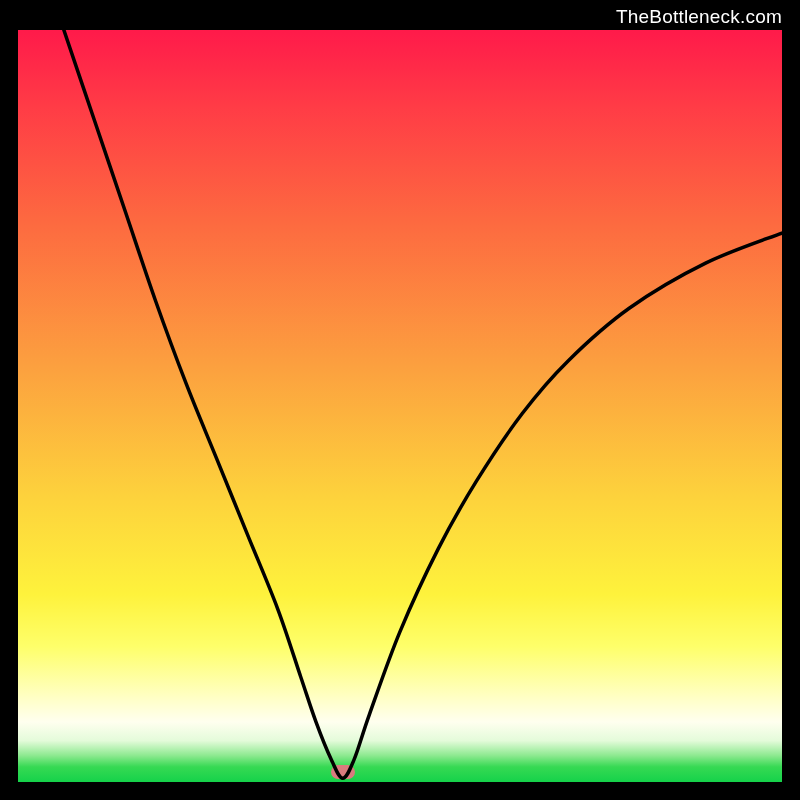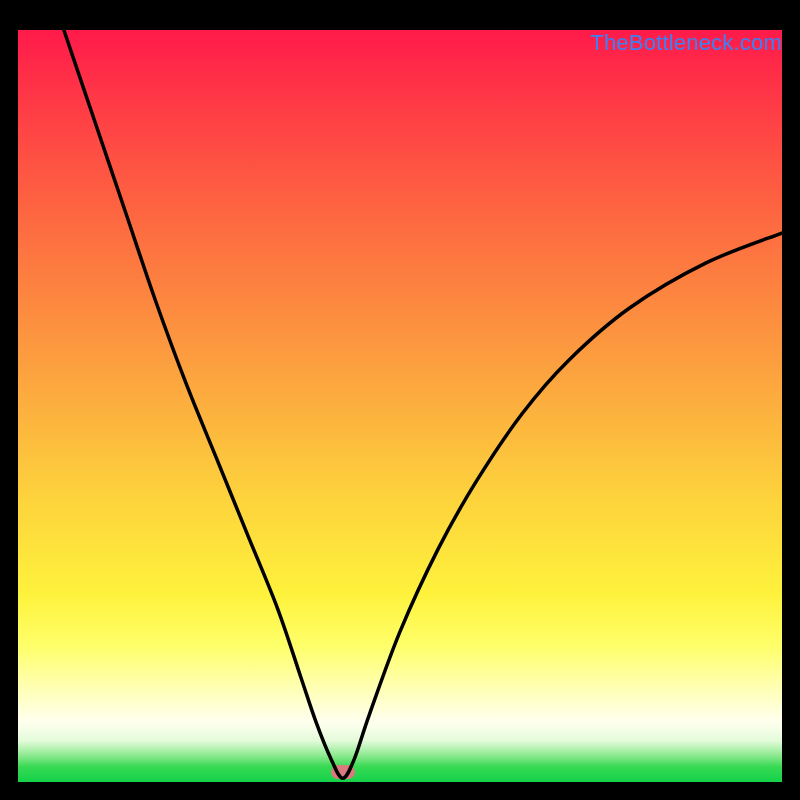--- a/index.html
+++ b/index.html
@@ -15,11 +15,10 @@
     position: absolute;
     top: 6px;
     right: 18px;
-    color: #3b82f6;
-    font-size: 22px;
+    color: #ffffff;
+    font-size: 19px;
     letter-spacing: 0.2px;
     z-index: 10;
-    margin-top: 24px;
   }
   .plot-area {
     position: absolute;

